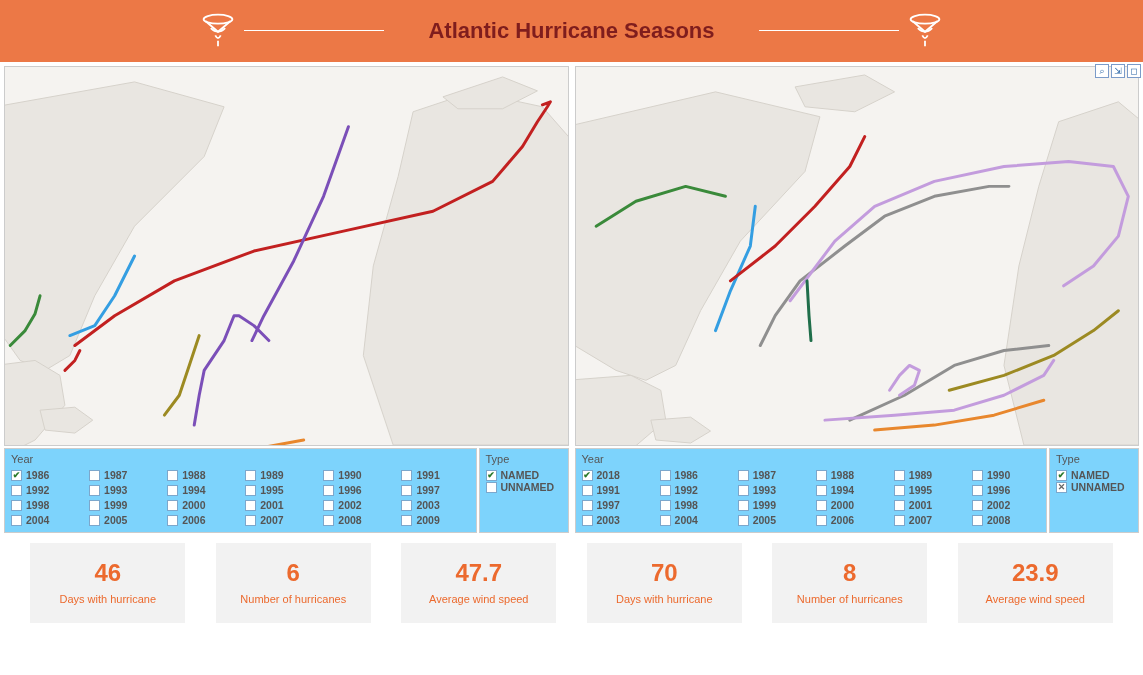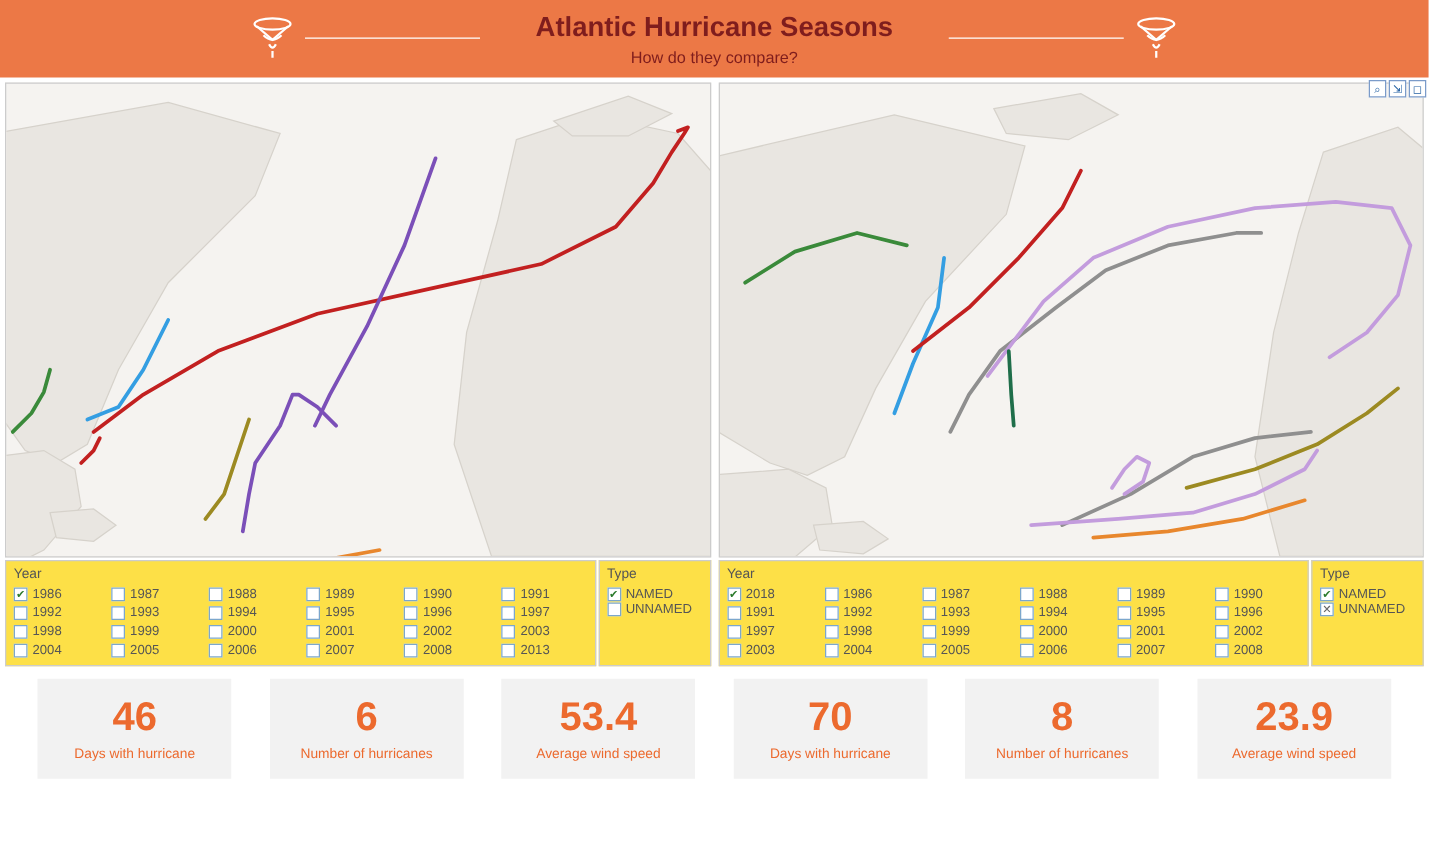--- a/index.html
+++ b/index.html
@@ -170,7 +170,6 @@
   </div>
   <div class="header-center">
     <div class="header-title">Atlantic Hurricane Seasons</div>
-    <div class="header-sub">How do they compare?</div>
   </div>
   <div class="tornado-group right">
     <div class="divider"></div>

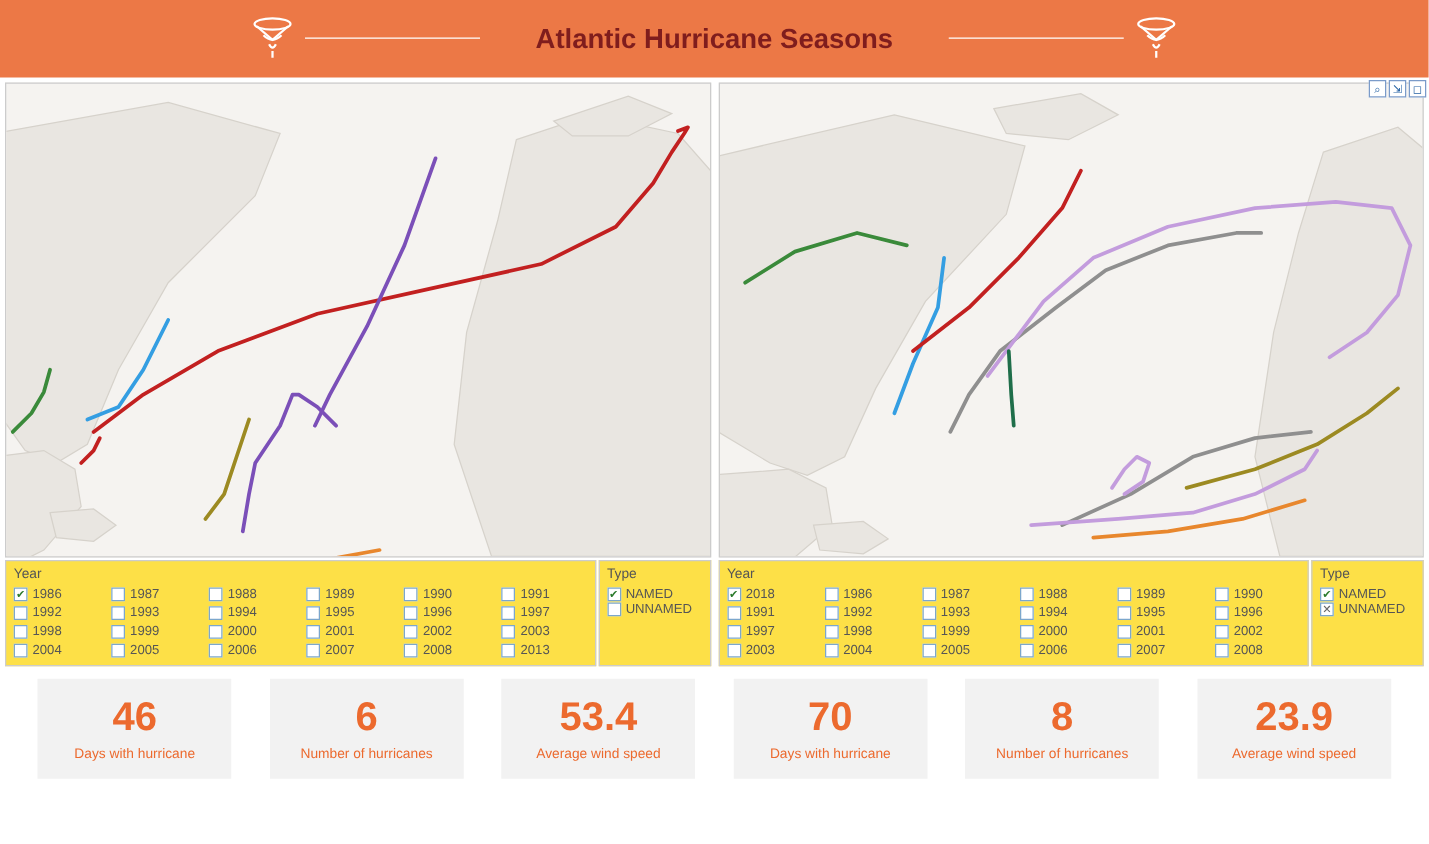--- a/index.html
+++ b/index.html
@@ -90,7 +90,7 @@
   .filter-box {
     border: 1px solid #ccc;
     padding: 4px 6px 6px 6px;
-    background: #fde047;
+    background: #7dd3fc;
   }
   .filter-title {
     font-size: 11px;

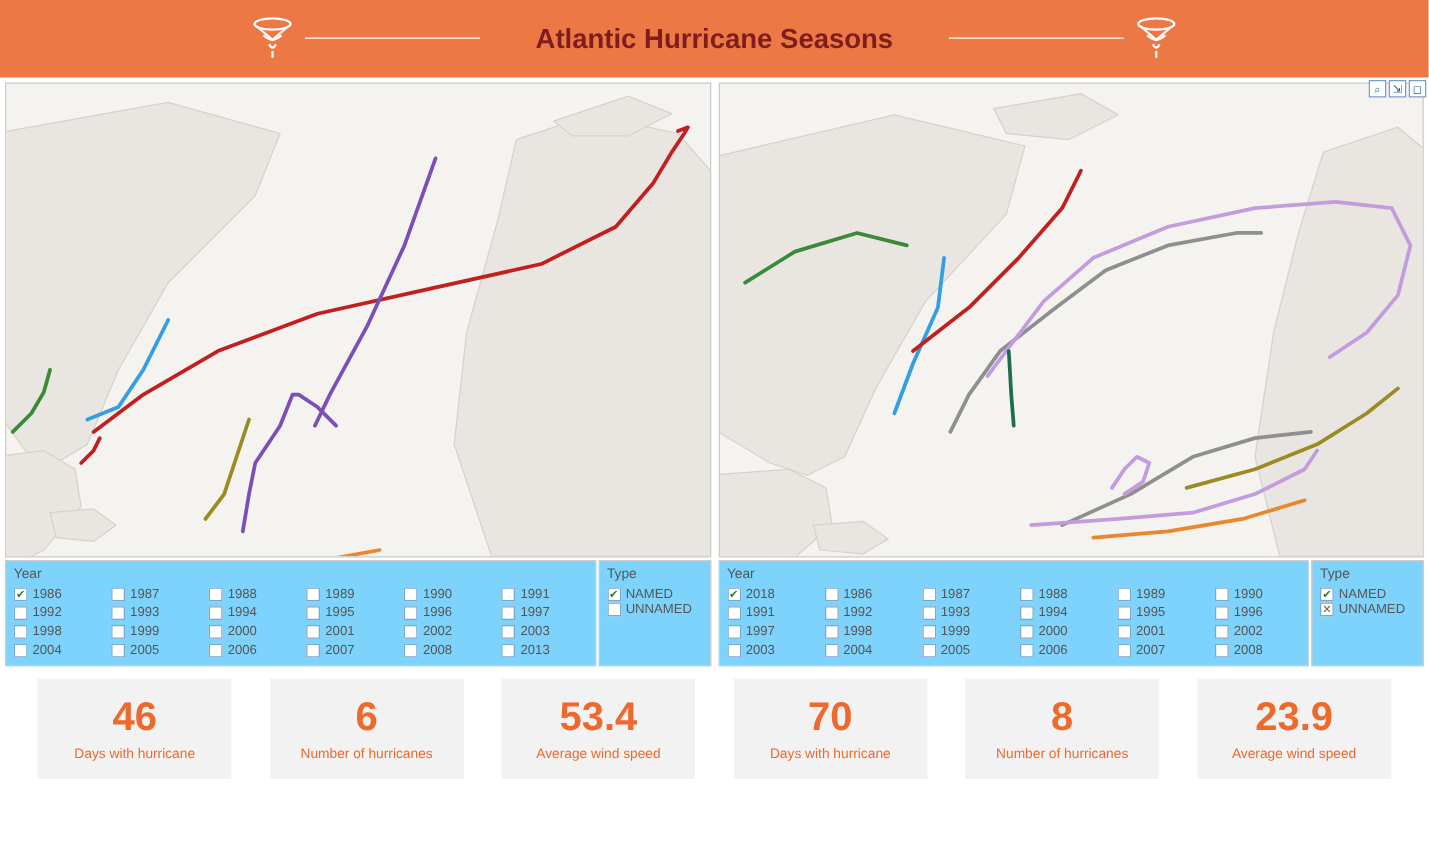--- a/index.html
+++ b/index.html
@@ -112,6 +112,7 @@
     color: #555;
     cursor: pointer;
     white-space: nowrap;
+    font-weight: bold;
   }
   .ckbox {
     width: 11px; height: 11px;

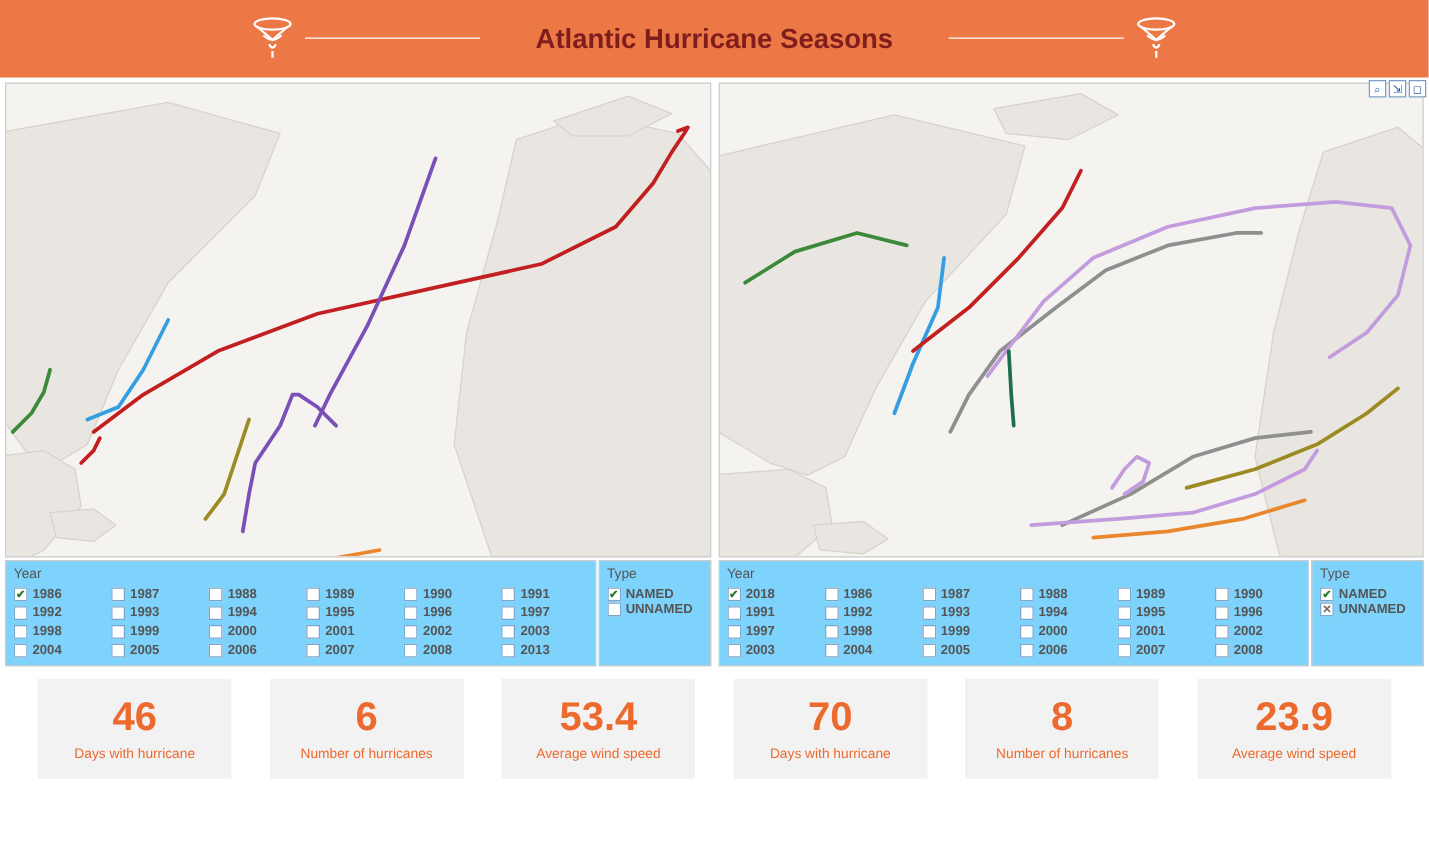--- a/index.html
+++ b/index.html
@@ -317,7 +317,7 @@
             </div>
             <div class="chk">
               <span class="ckbox"></span>
-              <span>2013</span>
+              <span>2009</span>
             </div>
           </div>
       </div>

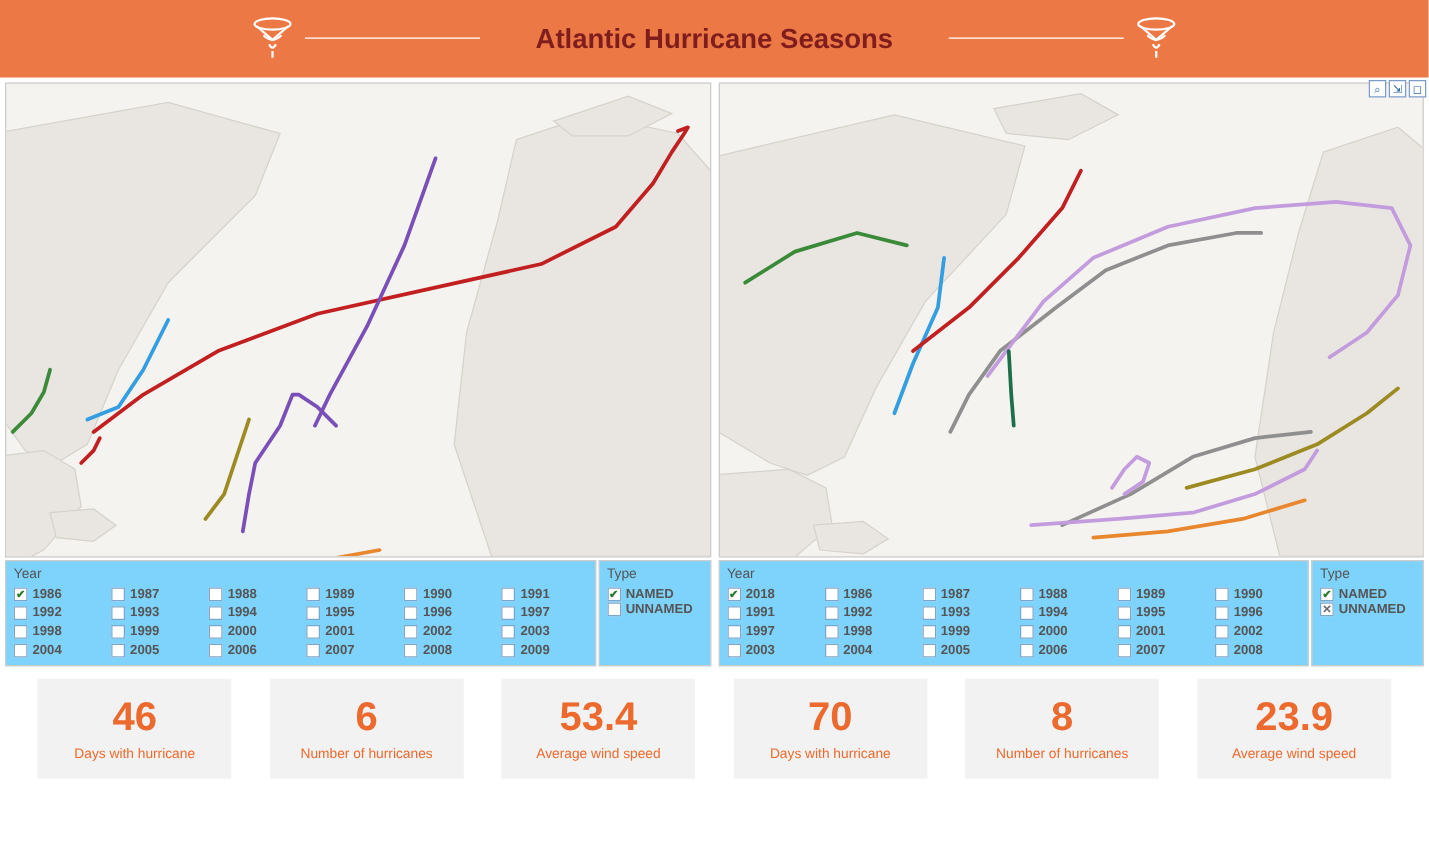--- a/index.html
+++ b/index.html
@@ -149,7 +149,7 @@
     justify-content: center;
     color: #ec6a2e;
   }
-  .stat-val { font-size: 32px; font-weight: bold; line-height: 1; }
+  .stat-val { font-size: 24px; font-weight: bold; line-height: 1; }
   .stat-lbl { font-size: 11px; margin-top: 8px; }
 
 </style>

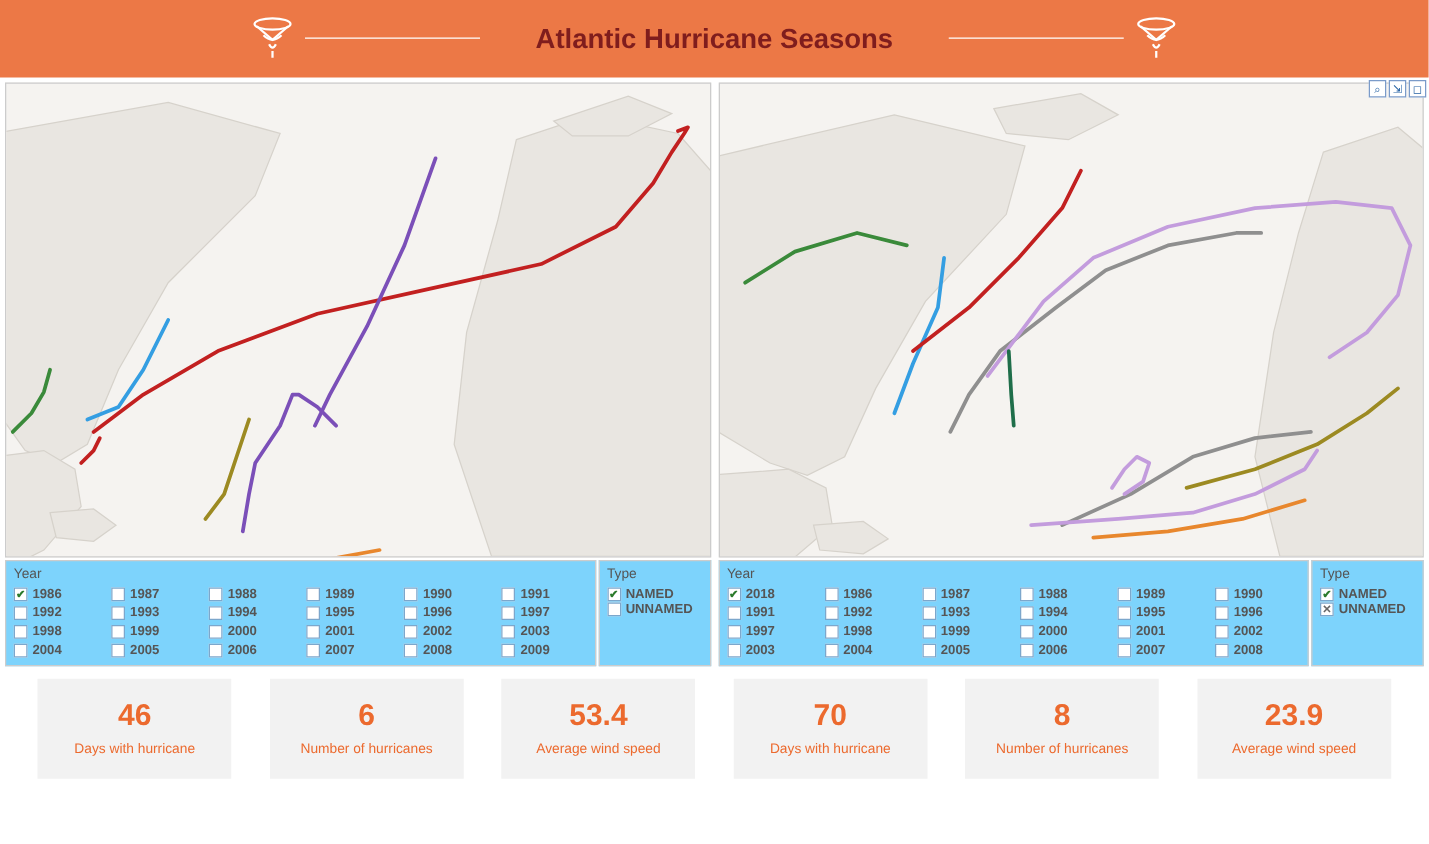--- a/index.html
+++ b/index.html
@@ -489,7 +489,7 @@
       <div class="stat-lbl">Number of hurricanes</div>
     </div>
     <div class="stat-card">
-      <div class="stat-val">53.4</div>
+      <div class="stat-val">47.7</div>
       <div class="stat-lbl">Average wind speed</div>
     </div>
   </div>

